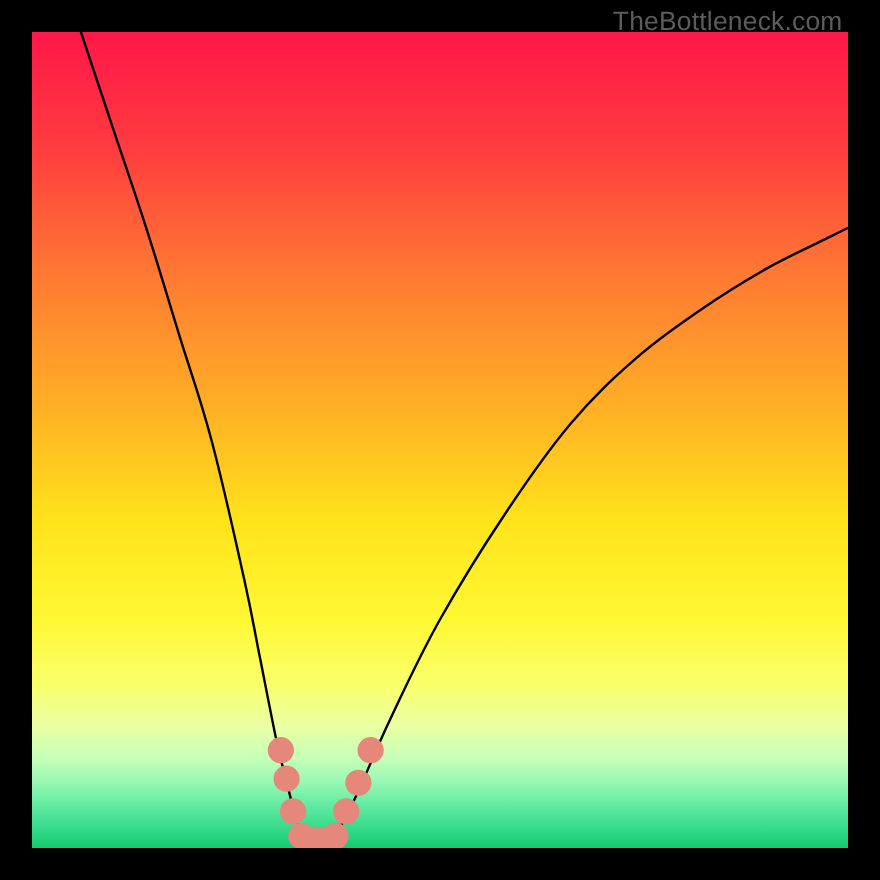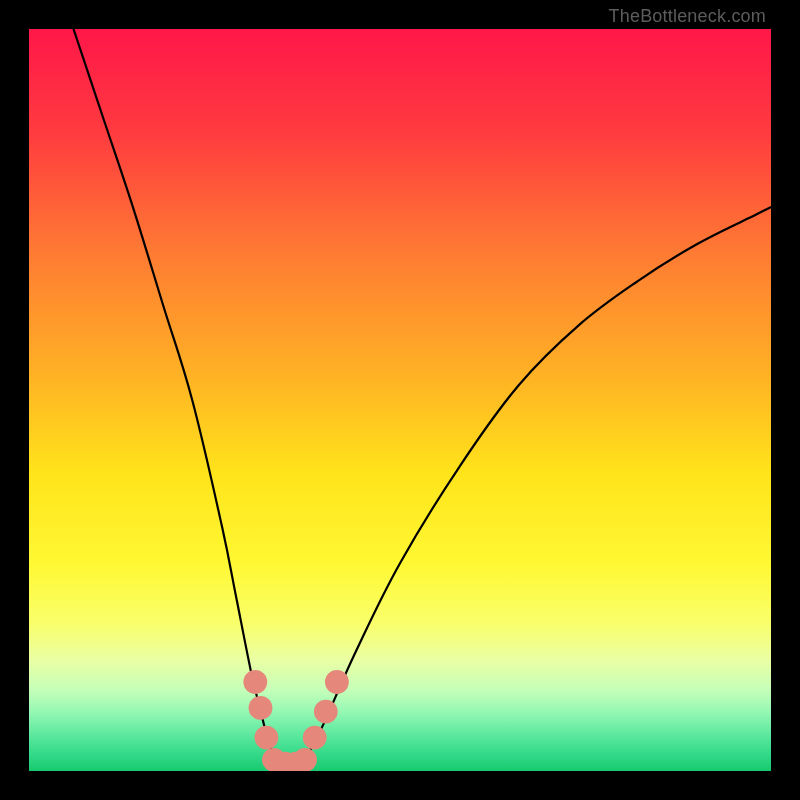--- a/index.html
+++ b/index.html
@@ -33,7 +33,7 @@
     top: 6px;
     right: 34px;
     color: #5c5c5c;
-    font-size: 18px;
+    font-size: 24px;
     font-weight: 500;
     letter-spacing: 0.2px;
   }

